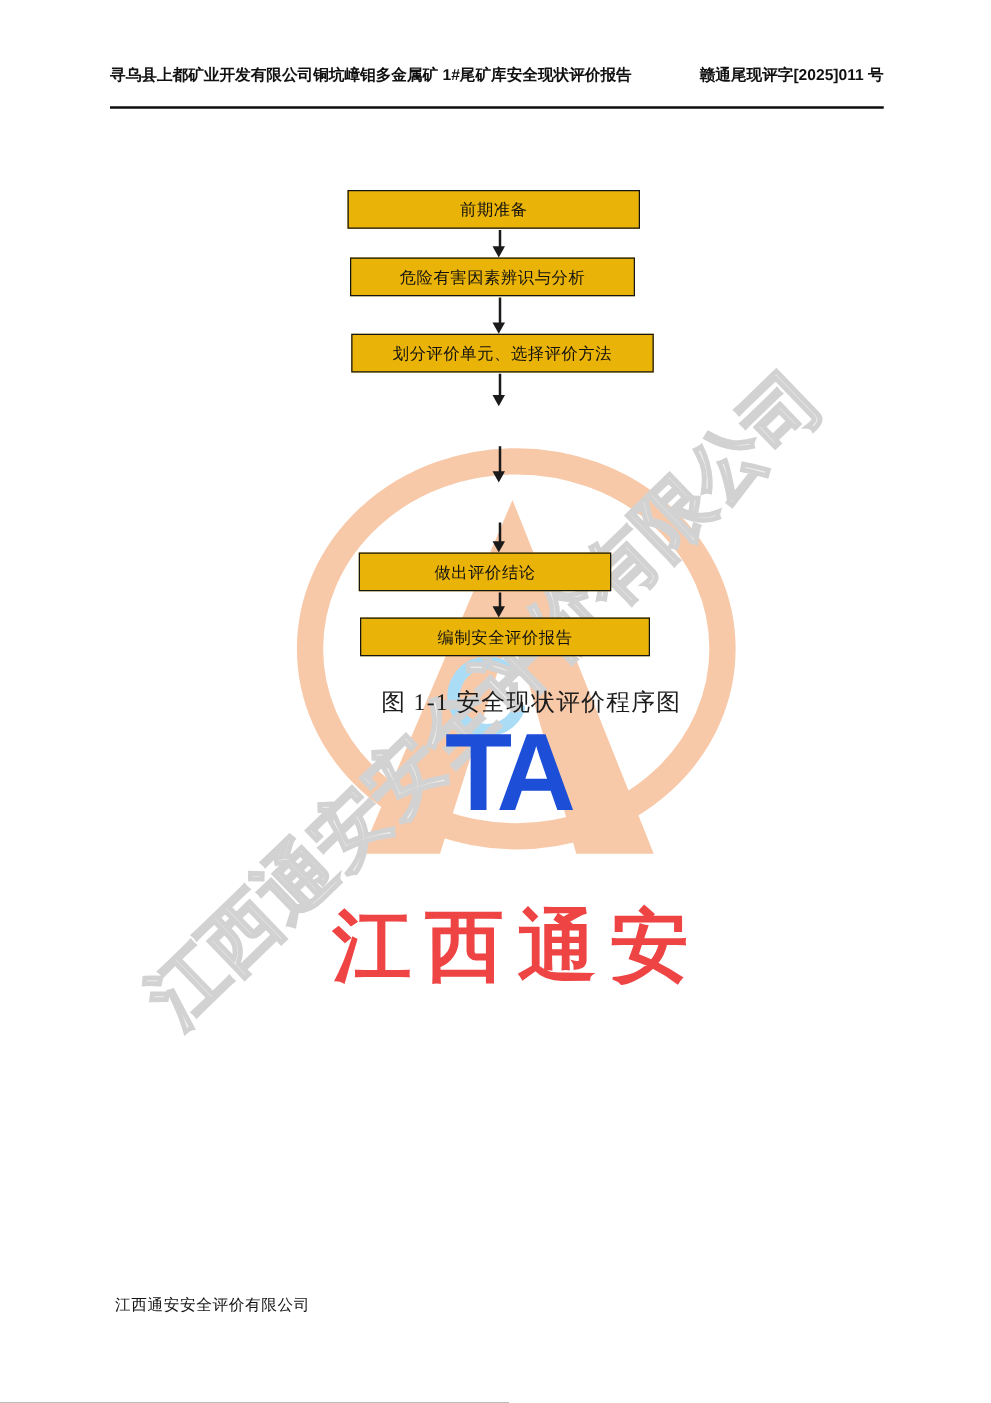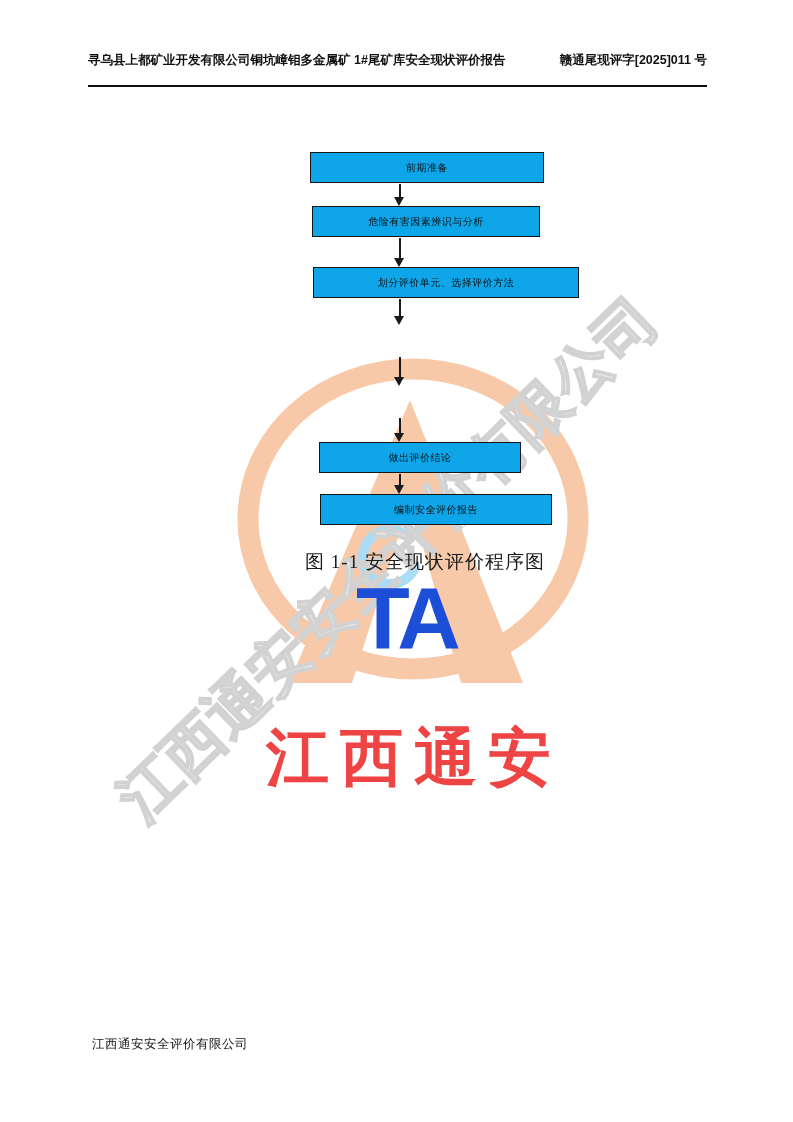--- a/index.html
+++ b/index.html
@@ -47,11 +47,10 @@
   .content{position:absolute;inset:0;z-index:2;}
   .fbox{
     position:absolute;
-    border:1.5px solid #151515;background:#0ea5e9;
+    border:1.5px solid #151515;background:#eab308;
     display:flex;align-items:center;justify-content:center;
-    font-size:10px;letter-spacing:0.5px;white-space:nowrap;
+    font-size:13px;letter-spacing:0.5px;white-space:nowrap;
     box-sizing:border-box;
-    margin-left:32px;
   }
   .arrow{position:absolute;width:13px;}
   .arrow .shaft{

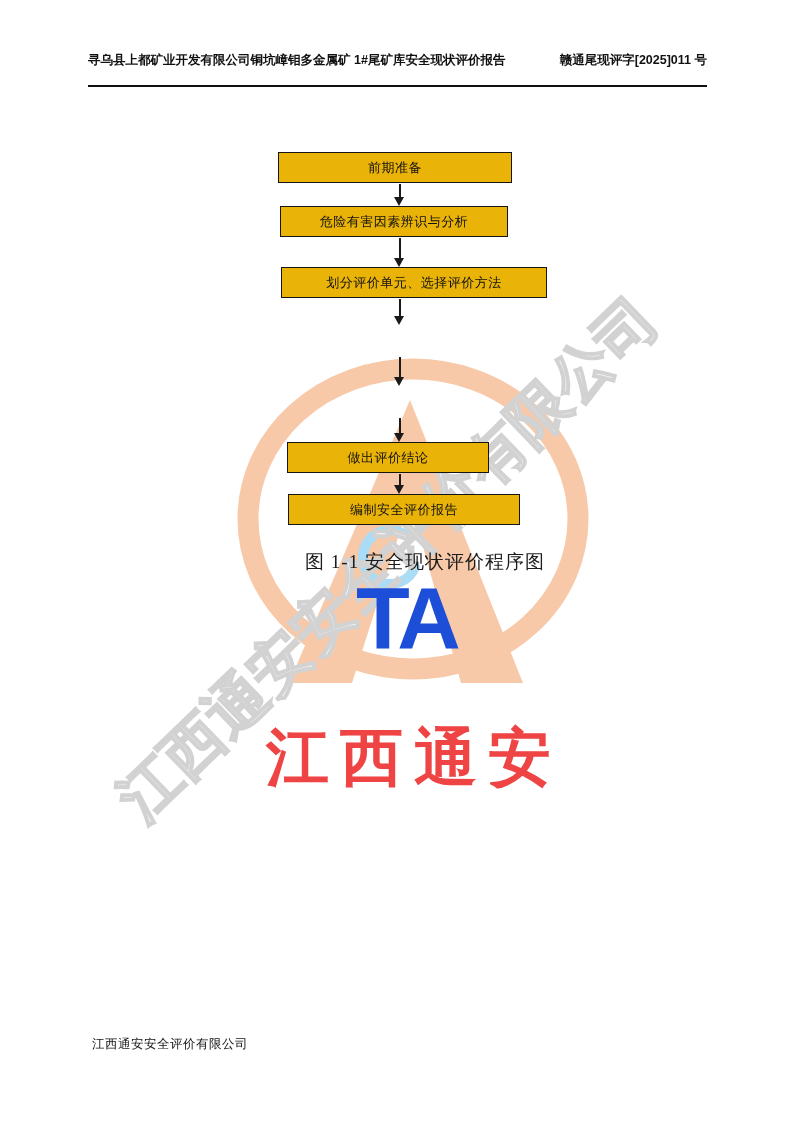--- a/index.html
+++ b/index.html
@@ -102,7 +102,7 @@
 
     <div class="fbox" style="left:278px;top:152px;width:234px;height:31px;">前期准备</div>
     <div class="fbox" style="left:280px;top:206px;width:228px;height:31px;">危险有害因素辨识与分析</div>
-    <div class="fbox" style="left:281px;top:267px;width:266px;height:31px;">划分评价单元、选择评价方法</div>
+    <div class="fbox" style="left:281px;top:267px;width:242px;height:31px;">划分评价单元、选择评价方法</div>
     <div class="fbox" style="left:287px;top:442px;width:202px;height:31px;">做出评价结论</div>
     <div class="fbox" style="left:288px;top:494px;width:232px;height:31px;">编制安全评价报告</div>
 

